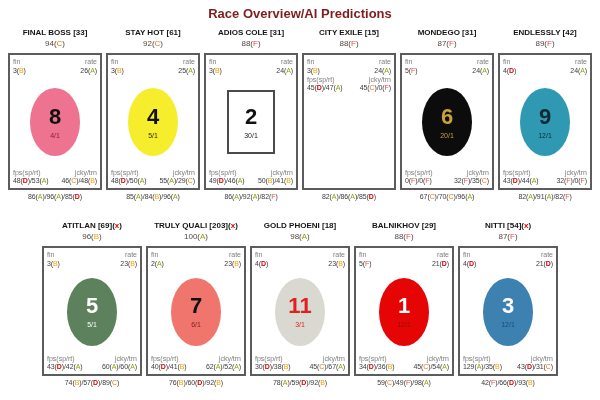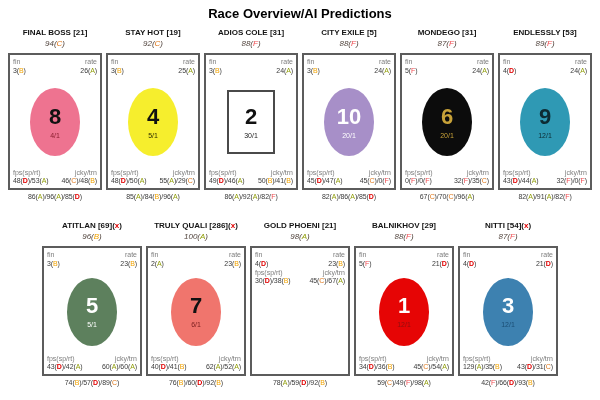--- a/index.html
+++ b/index.html
@@ -4,7 +4,7 @@
 <style>
   html,body{margin:0;padding:0;width:600px;height:400px;overflow:hidden;background:#ffffff;
     font-family:"Liberation Sans",sans-serif;}
-  .title{ text-align:center;font-weight:bold;font-size:13px;color:#000000;padding-top:6px;}
+  .title{ text-align:center;font-weight:bold;font-size:13px;color:#7f1d1d;padding-top:6px;}
   .row{display:flex;justify-content:center;gap:4px;}
   .row-top{margin-top:5px;}
   .row-bottom{margin-top:16px;}

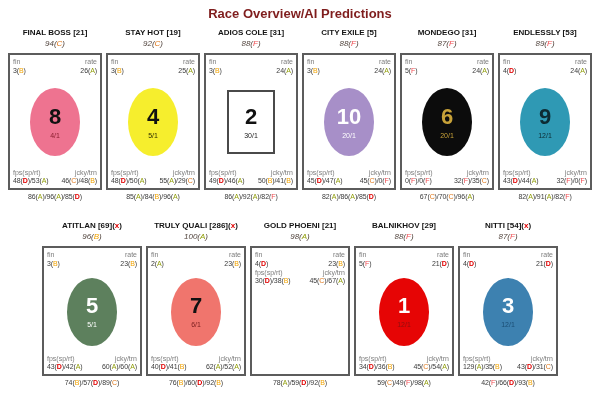--- a/index.html
+++ b/index.html
@@ -36,7 +36,7 @@
 <div class="row row-top" id="row1">
   <div class="card">
     <div class="card-name">
-        <span class="nm">FINAL BOSS [21]</span>
+        <span class="nm">FINAL BOSS [33]</span>
         <span class="flag"></span>
       </div>
     <div class="card-score">94(<span style="color:#e0791c">C</span>)</div>

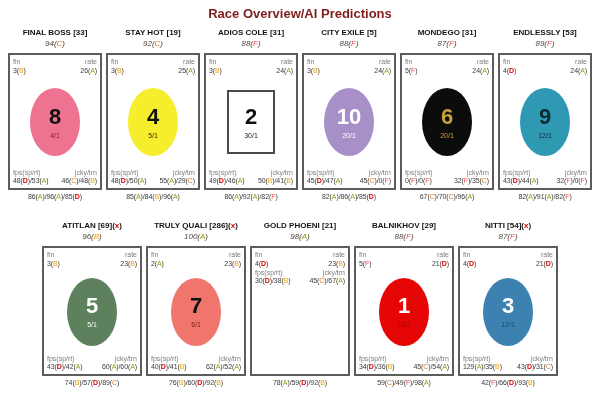--- a/index.html
+++ b/index.html
@@ -69,7 +69,7 @@
 
   <div class="card">
     <div class="card-name">
-        <span class="nm">STAY HOT [19]</span>
+        <span class="nm">STAY HOT [61]</span>
         <span class="flag"></span>
       </div>
     <div class="card-score">92(<span style="color:#e0791c">C</span>)</div>

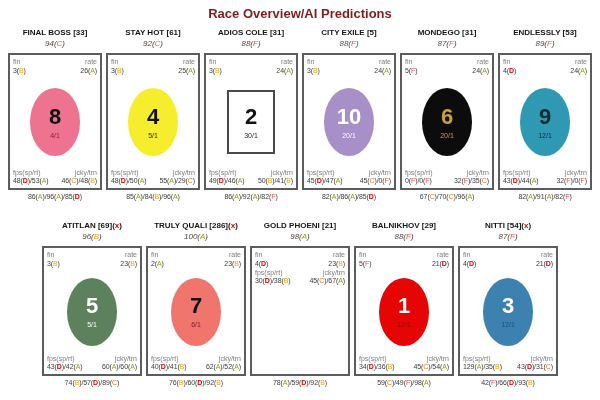--- a/index.html
+++ b/index.html
@@ -135,7 +135,7 @@
 
   <div class="card">
     <div class="card-name">
-        <span class="nm">CITY EXILE [5]</span>
+        <span class="nm">CITY EXILE [15]</span>
         <span class="flag"></span>
       </div>
     <div class="card-score">88(<span style="color:#ef4b50">F</span>)</div>

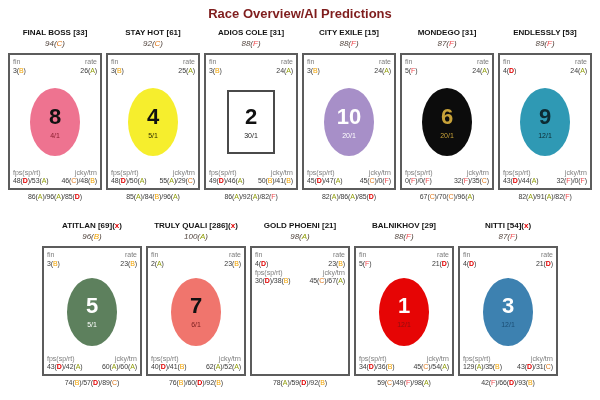--- a/index.html
+++ b/index.html
@@ -201,7 +201,7 @@
 
   <div class="card">
     <div class="card-name">
-        <span class="nm">ENDLESSLY [53]</span>
+        <span class="nm">ENDLESSLY [42]</span>
         <span class="flag"></span>
       </div>
     <div class="card-score">89(<span style="color:#ef4b50">F</span>)</div>

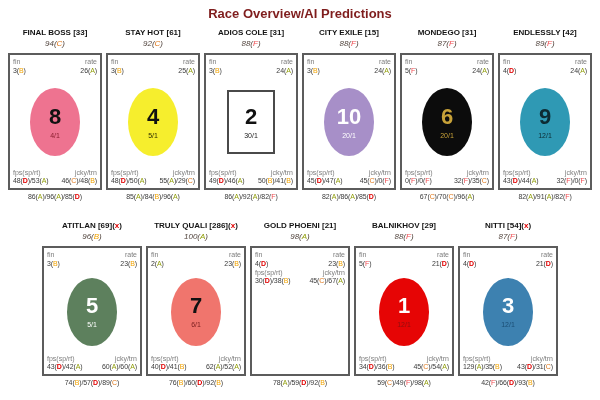--- a/index.html
+++ b/index.html
@@ -12,7 +12,7 @@
   .row-top .card{width:94px;}
   .row-bottom .card{width:100px;}
   .card-name{font-size:8px;font-weight:bold;color:#141414;height:13px;display:flex;align-items:center;white-space:nowrap;}
-  .card-score{font-size:8px;color:#53463f;height:14px;font-style:italic;}
+  .card-score{font-size:8px;color:#53463f;height:14px;}
   .box{width:100%;box-sizing:border-box;border:2px solid #5c5c5c;background:#fff;
     display:flex;flex-direction:column;padding:3px 3px 2px 3px;}
   .row-top .box{height:137px;}

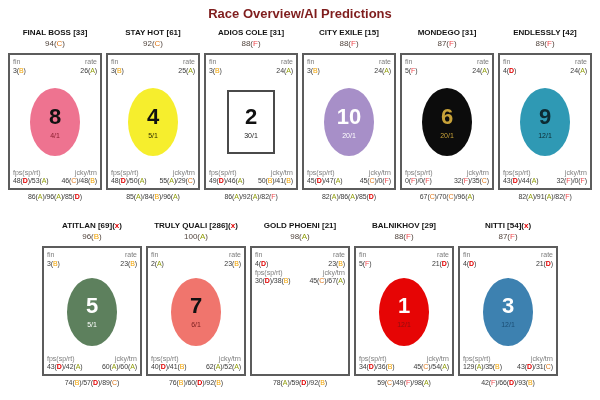--- a/index.html
+++ b/index.html
@@ -148,12 +148,6 @@
         <span class="val v-fin">3(<span style="color:#f0a202">B</span>)</span>
         <span class="val v-rate">24(<span style="color:#8f9c06">A</span>)</span>
       </div>
-      <div class="mid">
-        <div class="shape oval" style="background: rgb(167, 143, 200);">
-          <span class="num" style="color: rgb(255, 255, 255);">10</span>
-          <span class="odds" style="color: rgb(255, 255, 255);">20/1</span>
-        </div>
-      </div>
       <div class="line">
         <span class="lbl lbl-fps">fps(sp/rt)</span>
         <span class="lbl lbl-jcky">jcky/trn</span>

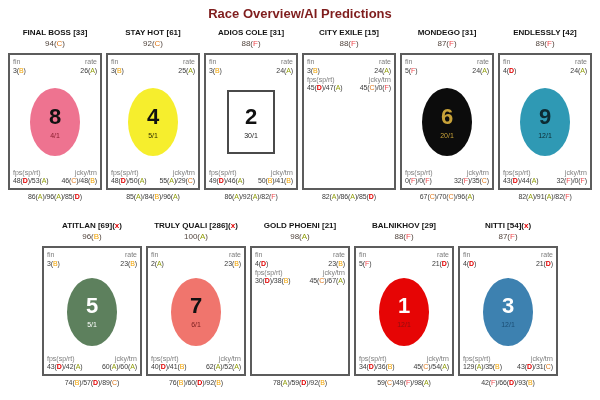--- a/index.html
+++ b/index.html
@@ -262,7 +262,7 @@
 
   <div class="card">
     <div class="card-name">
-        <span class="nm">TRULY QUALI [286]</span>
+        <span class="nm">TRULY QUALI [203]</span>
         <span class="flag">(<span style="color:#e00000">x</span>)</span>
       </div>
     <div class="card-score">100(<span style="color:#8f9c06">A</span>)</div>

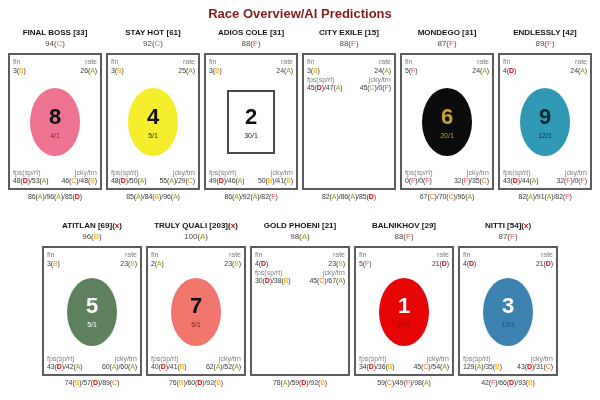--- a/index.html
+++ b/index.html
@@ -295,7 +295,7 @@
 
   <div class="card">
     <div class="card-name">
-        <span class="nm">GOLD PHOENI [21]</span>
+        <span class="nm">GOLD PHOENI [18]</span>
         <span class="flag"></span>
       </div>
     <div class="card-score">98(<span style="color:#8f9c06">A</span>)</div>

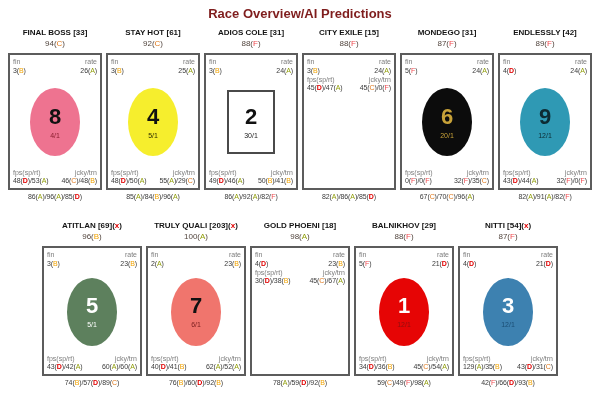--- a/index.html
+++ b/index.html
@@ -308,6 +308,12 @@
         <span class="val v-fin">4(<span style="color:#e00000;font-weight:bold">D</span>)</span>
         <span class="val v-rate">23(<span style="color:#f0a202">B</span>)</span>
       </div>
+      <div class="mid">
+        <div class="shape oval" style="background: rgb(217, 217, 210);">
+          <span class="num" style="color: rgb(224, 32, 32);">11</span>
+          <span class="odds" style="color: rgb(224, 32, 32);">3/1</span>
+        </div>
+      </div>
       <div class="line">
         <span class="lbl lbl-fps">fps(sp/rt)</span>
         <span class="lbl lbl-jcky">jcky/trn</span>

